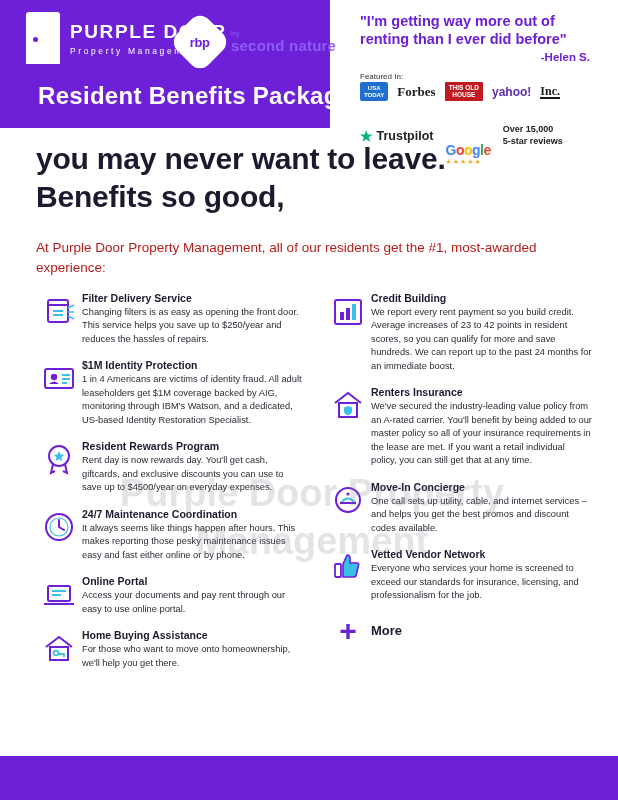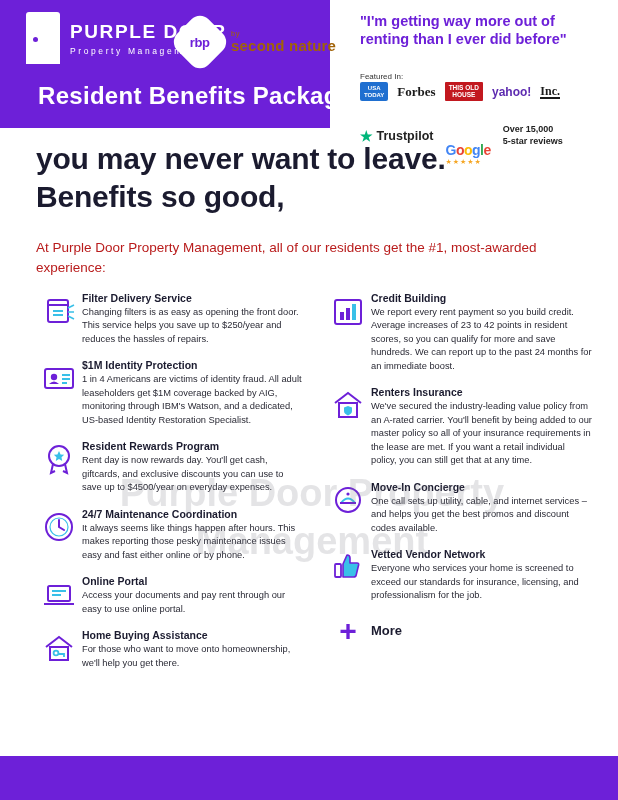--- a/index.html
+++ b/index.html
@@ -89,7 +89,7 @@
   }
   .sn-text {
     margin-left: 9px;
-    color: #a16207;
+    color: #8b5cf6;
     line-height: 1.05;
   }
   .sn-by {

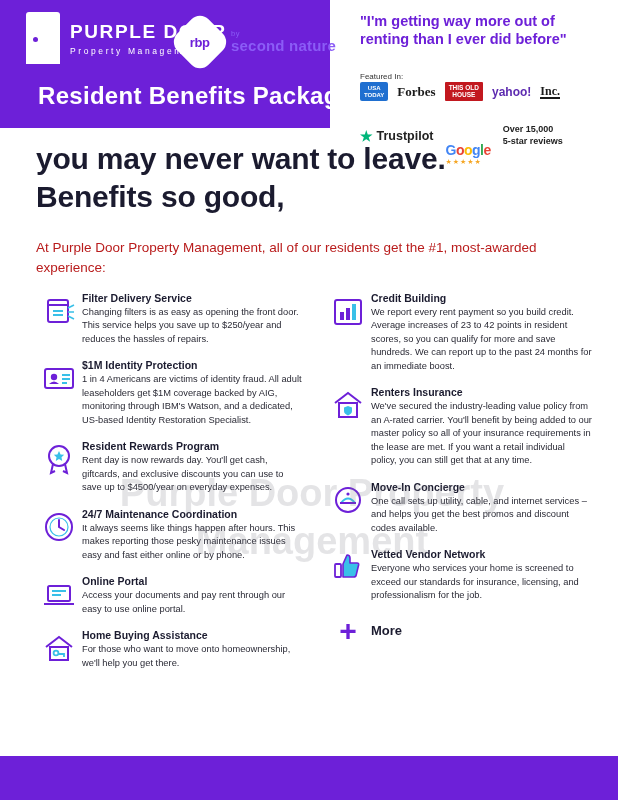--- a/index.html
+++ b/index.html
@@ -340,6 +340,7 @@
 
     <div class="quote-block">
       <div class="quote-text">"I'm getting way more out of renting than I ever did before"</div>
+      <div class="quote-author">-Helen S.</div>
     </div>
 
     <div class="featured-label">Featured In:</div>

